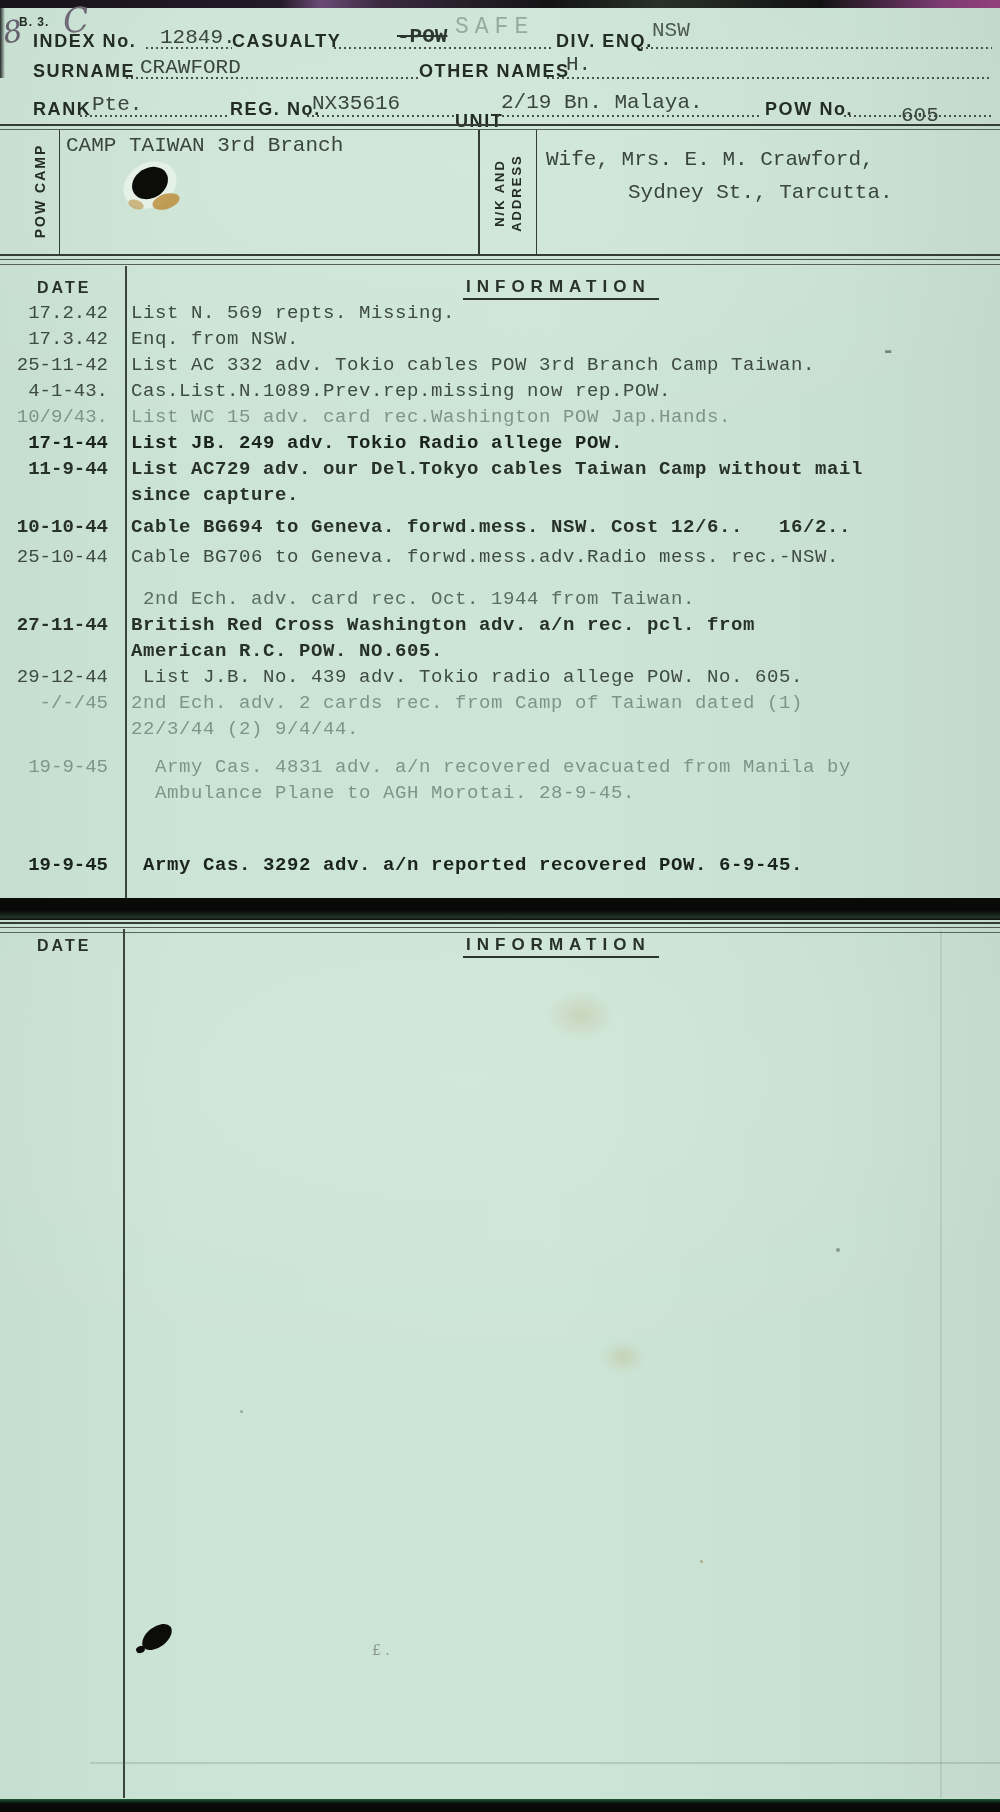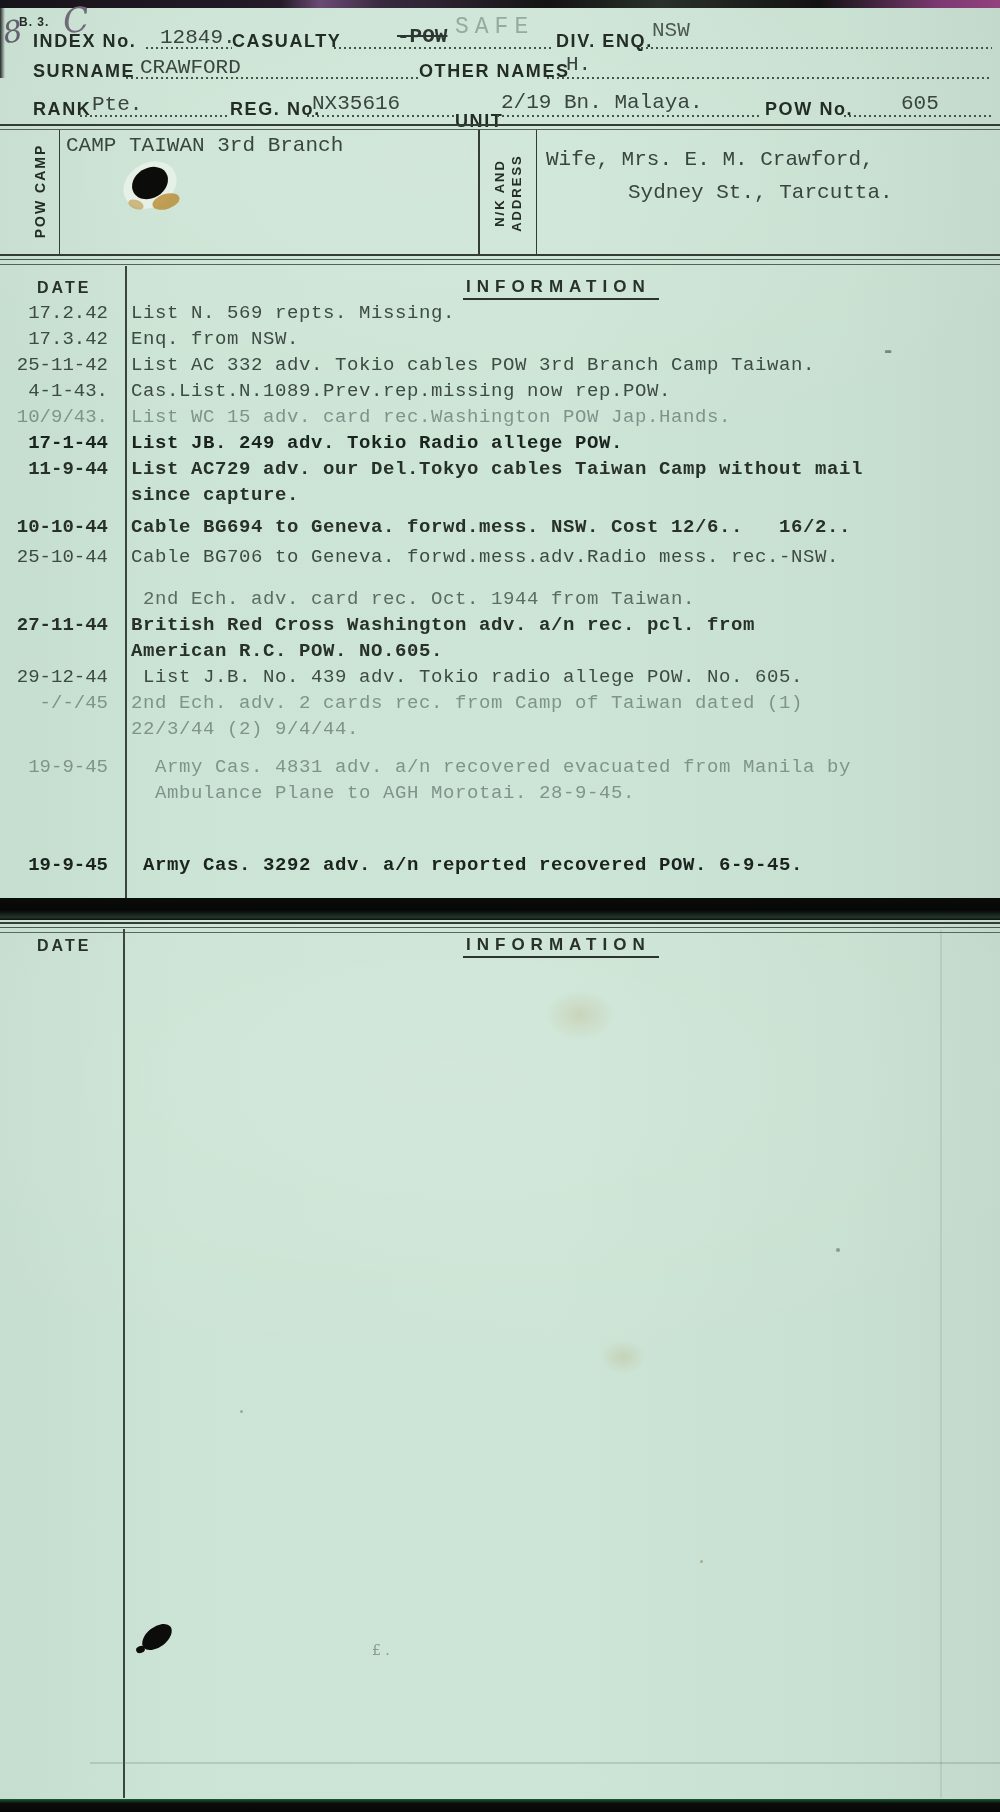--- a/index.html
+++ b/index.html
@@ -106,7 +106,7 @@
   <div class="tw" style="left:501px;top:83px;">2/19 Bn. Malaya.</div>
   <div class="lbl" style="left:765px;top:91px;">POW No.</div>
   <div class="dots" style="left:844px;top:107px;width:148px;"></div>
-  <div class="tw" style="left:901px;top:84px;">605</div>
+  <div class="tw" style="left:901px;top:96px;">605</div>
 
   <div class="rule" style="left:0;top:116px;width:1000px;height:2px;"></div>
   <div class="rule" style="left:0;top:121px;width:1000px;height:1px;background:#55615a;"></div>

